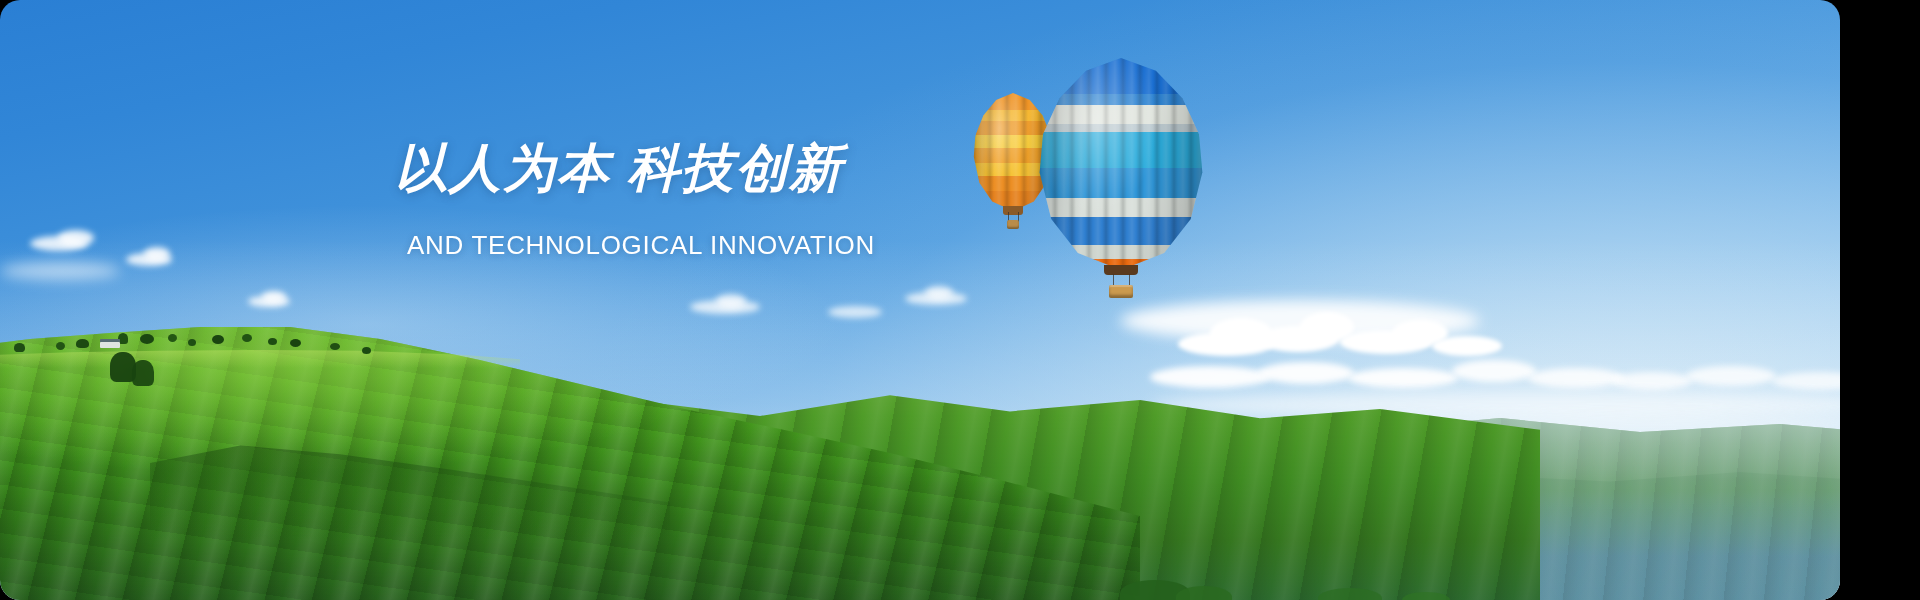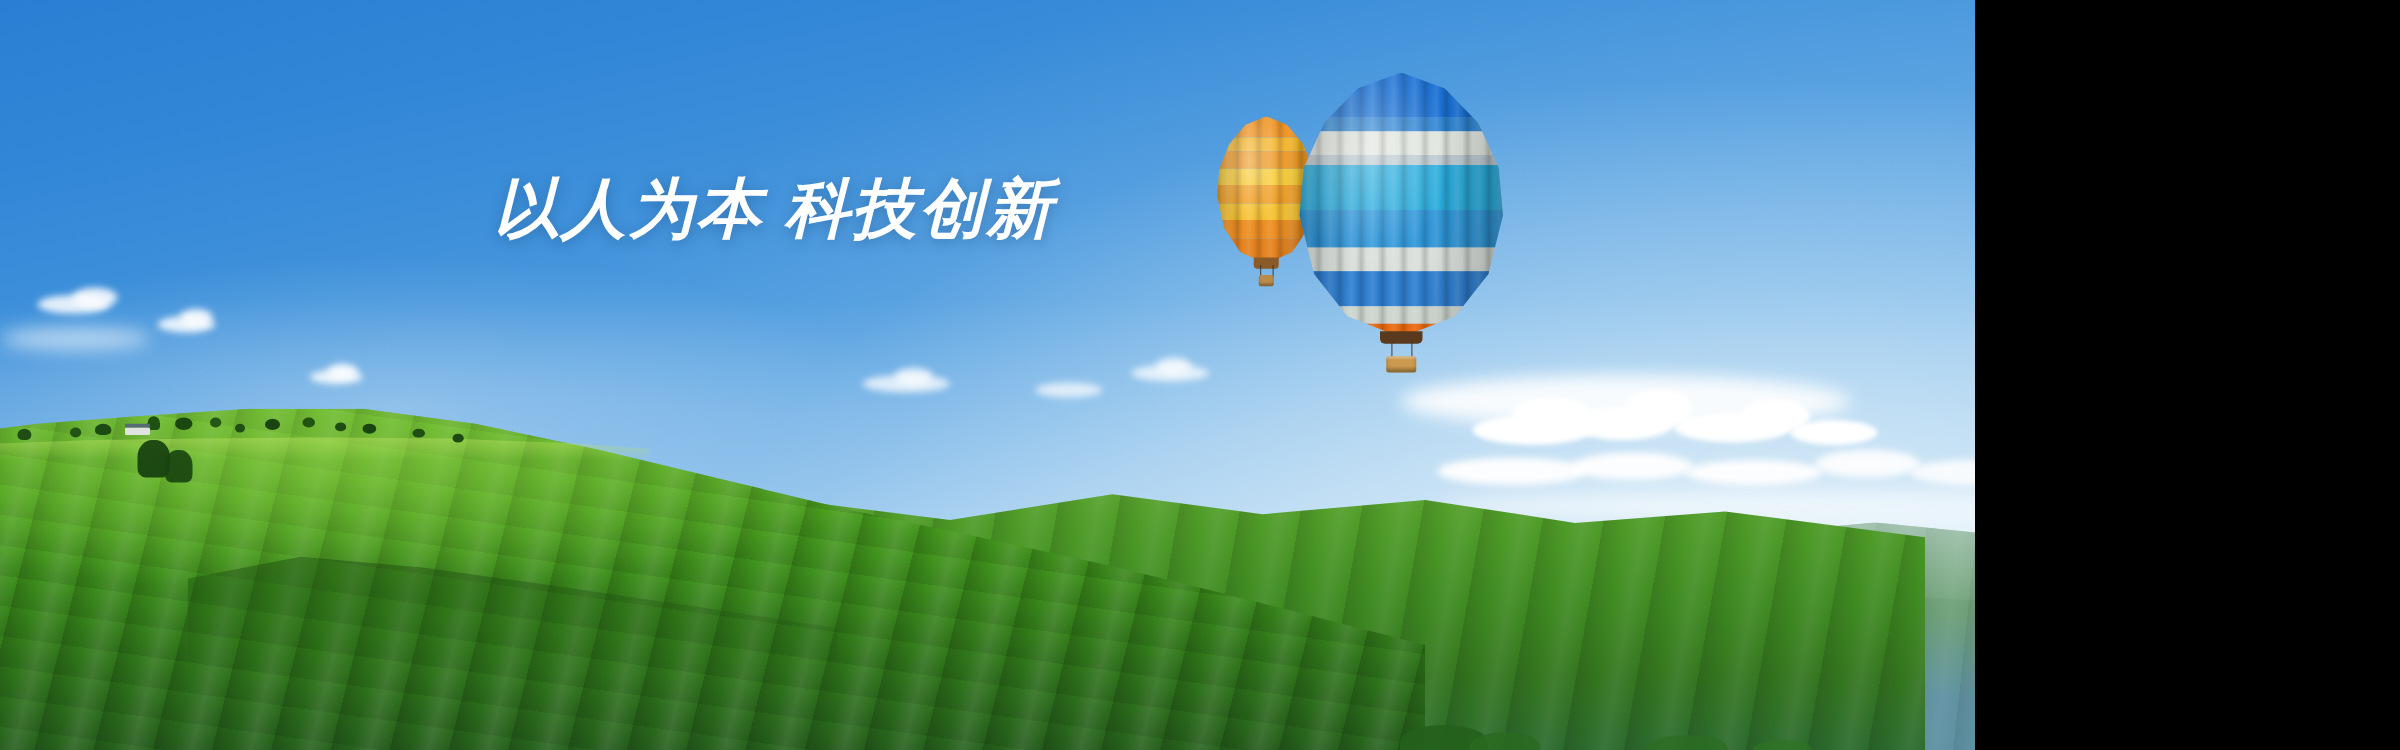--- a/index.html
+++ b/index.html
@@ -5,8 +5,9 @@
   * { margin:0; padding:0; box-sizing:border-box; }
   html,body { width:1920px; height:600px; overflow:hidden; background:#000; }
   .banner{
-    position:relative; width:1580px; height:600px; overflow:hidden;
+    position:relative; width:1840px; height:600px; overflow:hidden;
     font-family:"Liberation Sans","DejaVu Sans",sans-serif;
+    border-radius:20px;
   }
 
   

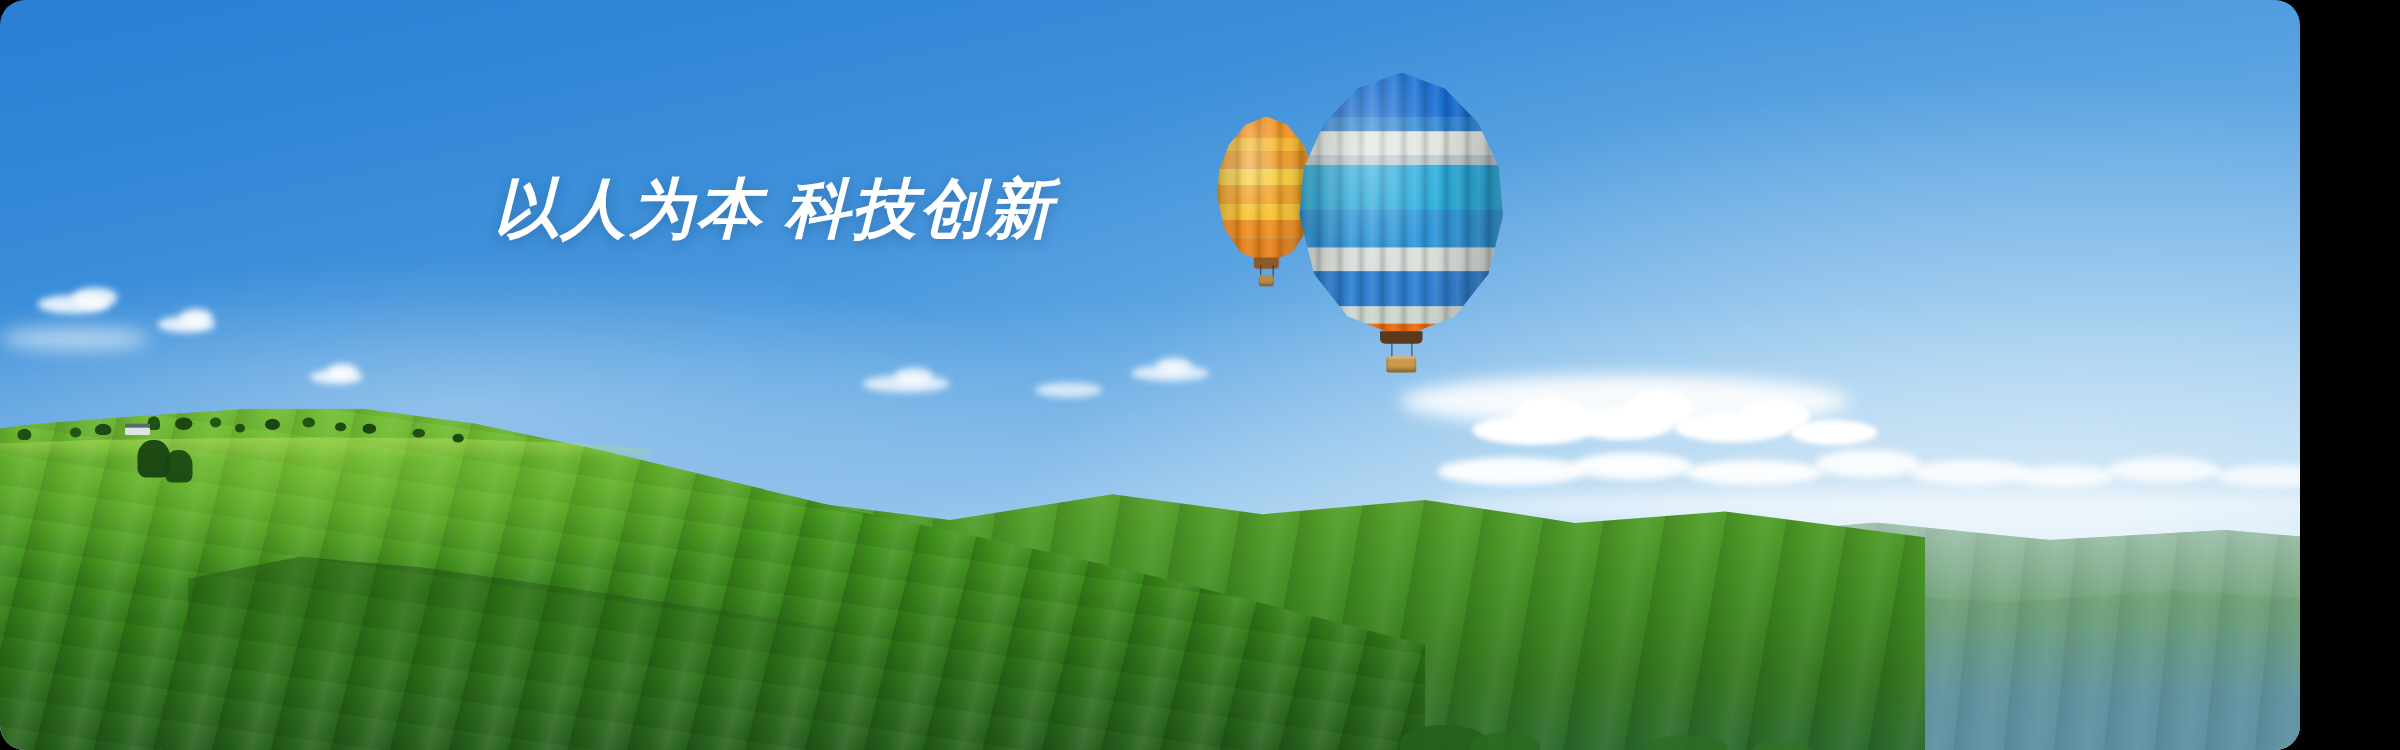--- a/index.html
+++ b/index.html
@@ -256,6 +256,7 @@
   <div class="copy">
     <div class="headline">以人为本  科技创新</div>
     <div class="sub">
+      <div>AND TECHNOLOGICAL INNOVATION</div>
     </div>
   </div>
 

